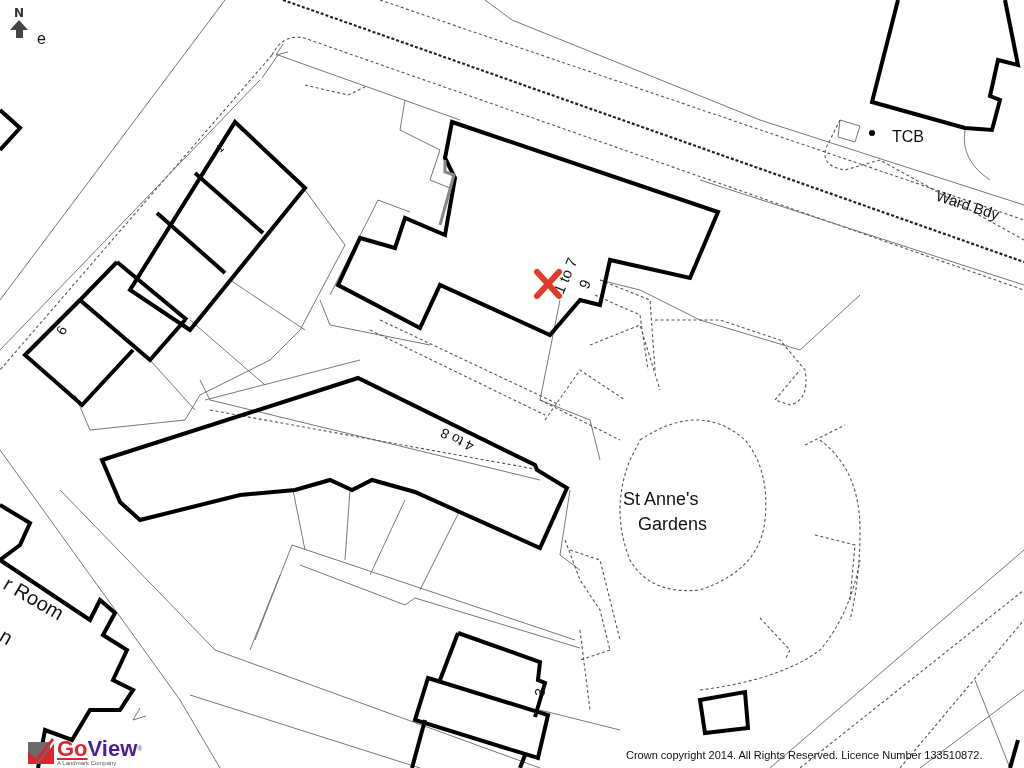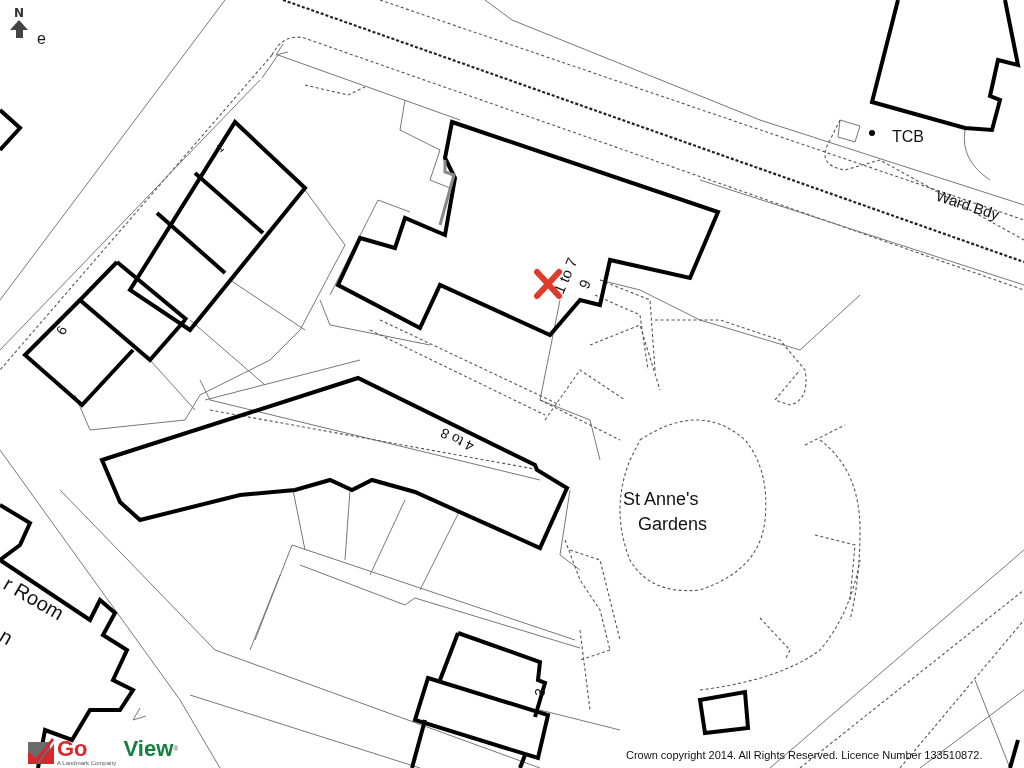--- a/index.html
+++ b/index.html
@@ -19,7 +19,7 @@
   .logo { position:absolute; left:28px; top:738px; display:flex; align-items:flex-start; }
   .logo .mark { width:26px; height:26px; position:relative; }
   .logo .word { font-family:"Liberation Sans", sans-serif; font-weight:bold; font-size:22px; line-height:22px; margin-left:3px; }
-  .logo .go { color:#d9272e; }
+  .logo .go { color:#d9272e;text-decoration:underline; }
   .logo .view { color:#15803d;margin-left:36px; }
   .logo .sub { position:absolute; left:29px; top:22px; font-size:6px; color:#555; white-space:nowrap; }
   .logo .reg { font-size:7px; color:#777; vertical-align:top; }

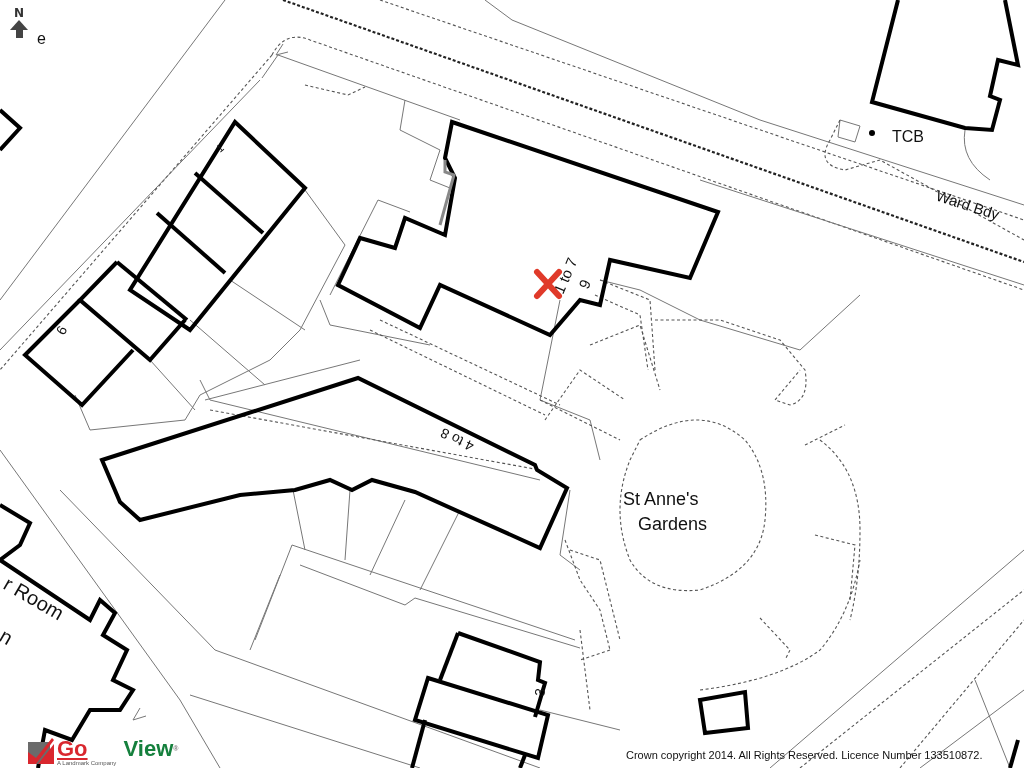--- a/index.html
+++ b/index.html
@@ -20,7 +20,7 @@
   .logo .mark { width:26px; height:26px; position:relative; }
   .logo .word { font-family:"Liberation Sans", sans-serif; font-weight:bold; font-size:22px; line-height:22px; margin-left:3px; }
   .logo .go { color:#d9272e;text-decoration:underline; }
-  .logo .view { color:#15803d;margin-left:36px; }
+  .logo .view { color:#4c1d95; }
   .logo .sub { position:absolute; left:29px; top:22px; font-size:6px; color:#555; white-space:nowrap; }
   .logo .reg { font-size:7px; color:#777; vertical-align:top; }
   .copyright { position:absolute; left:626px; top:749px; font-size:11px; color:#111; white-space:nowrap; }

